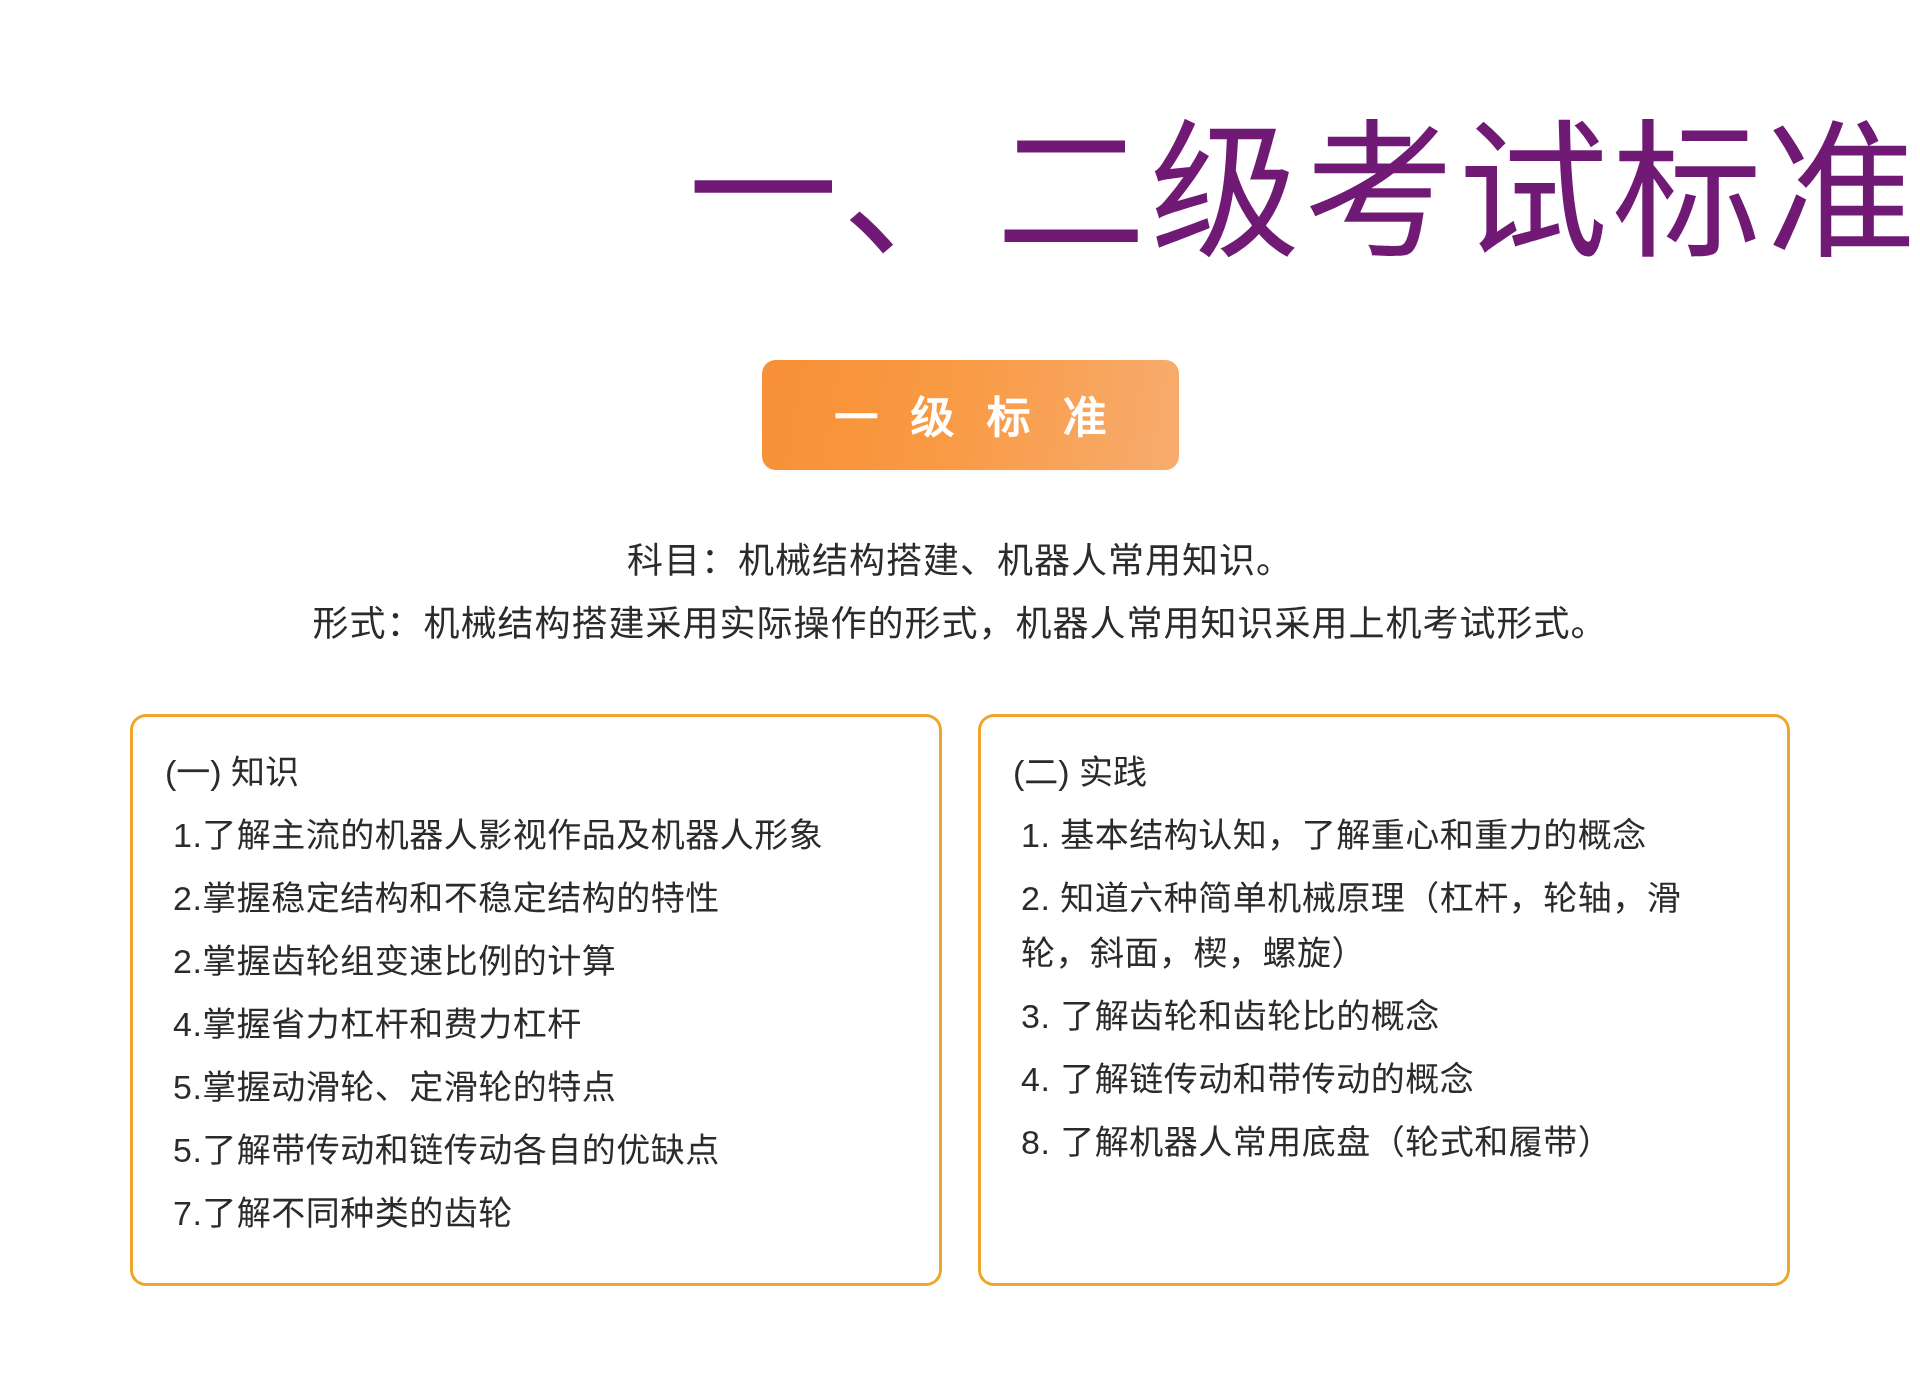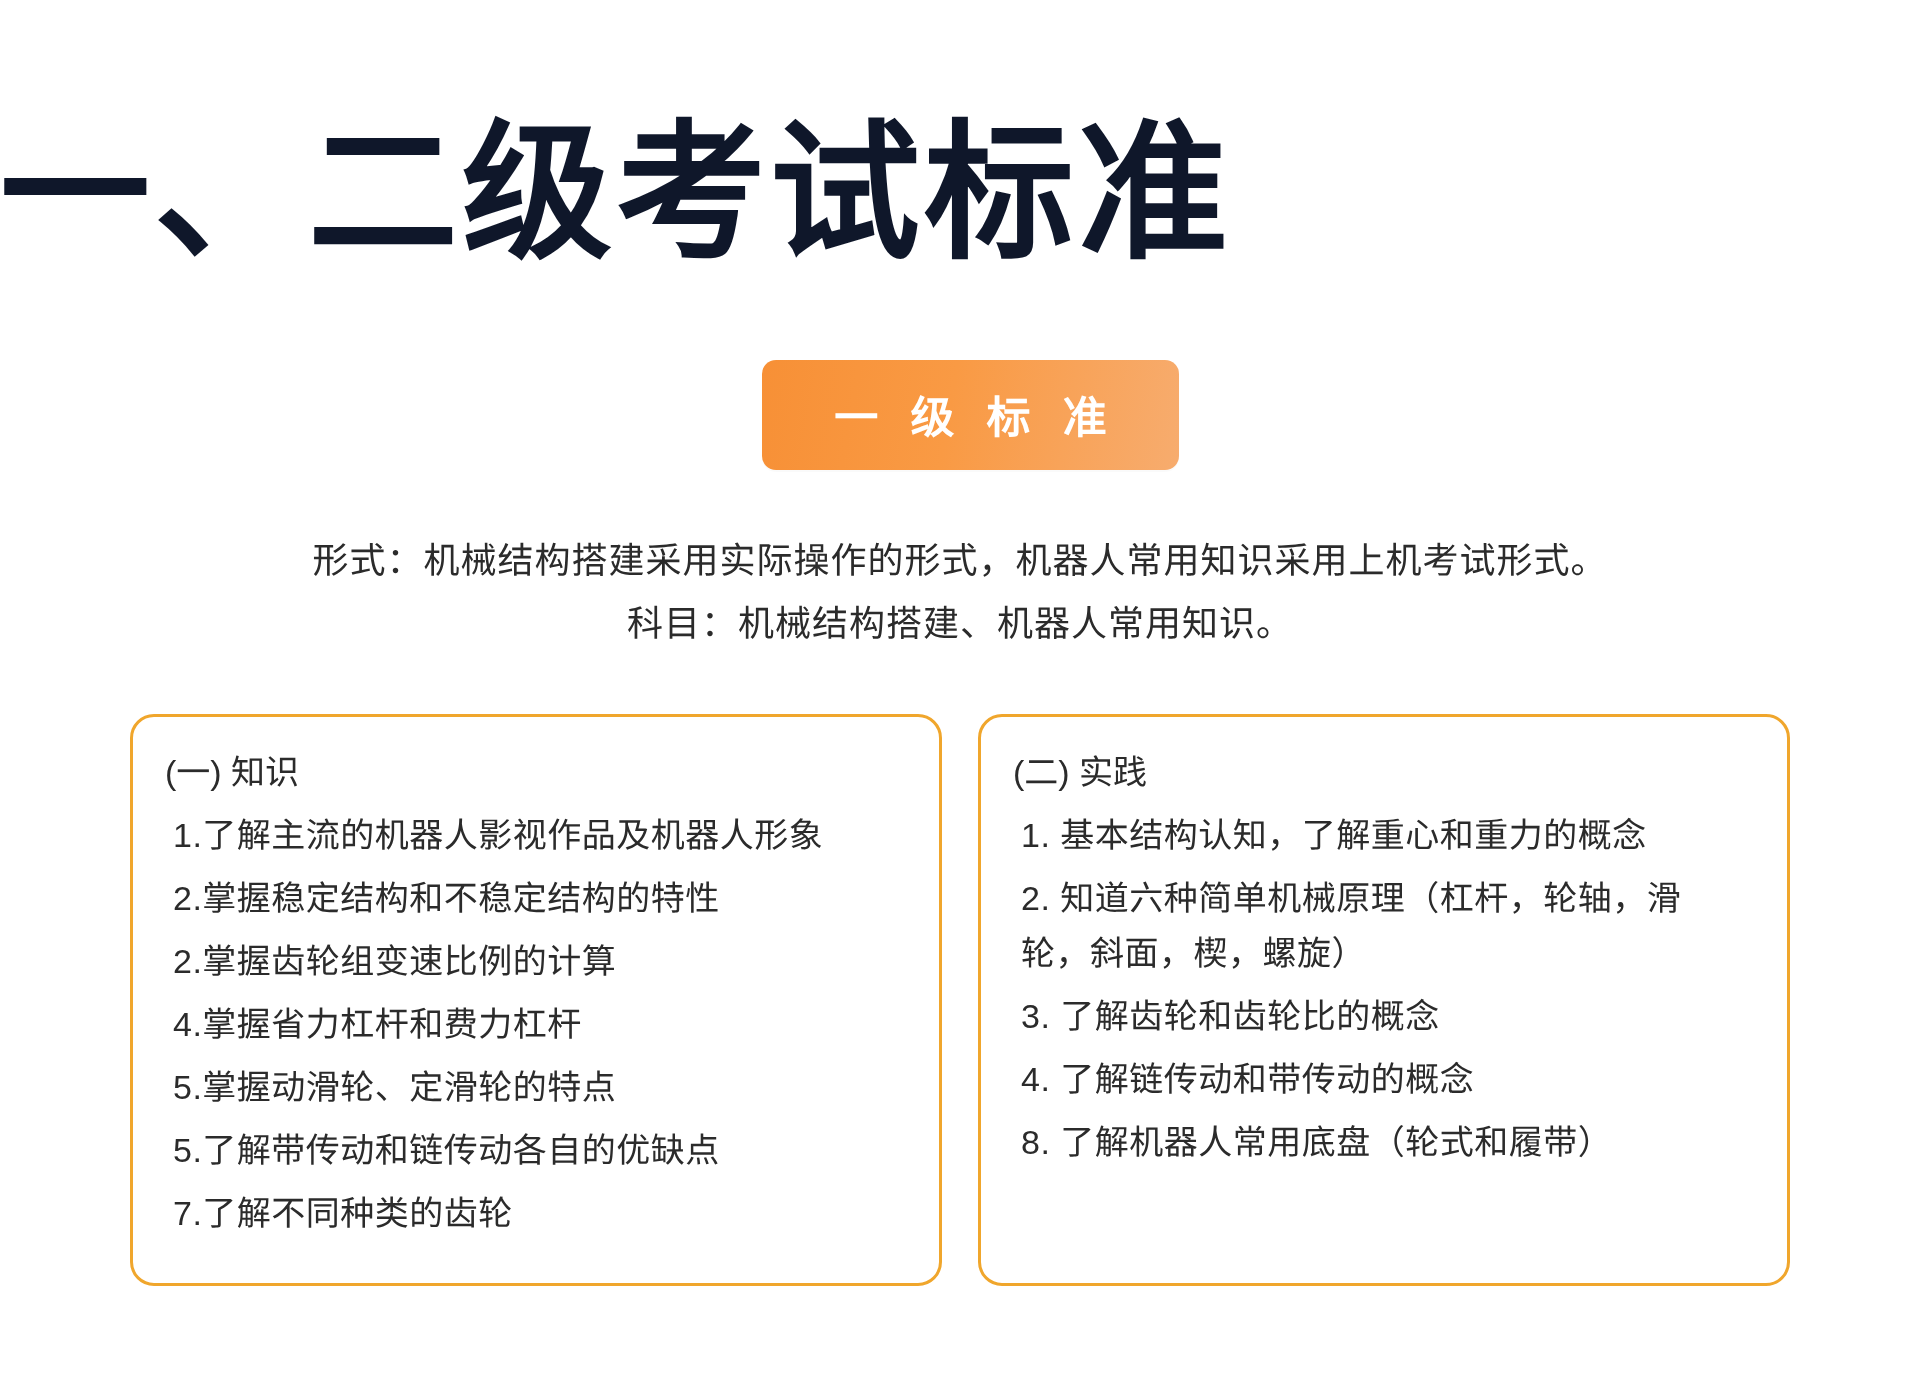--- a/index.html
+++ b/index.html
@@ -24,12 +24,12 @@
 
   
   .title {
-    text-align: left;
+    text-align: right;
     font-size: 150px;
     line-height: 1.25;
-    font-weight: 700;
+    font-weight: 400;
     letter-spacing: 4px;
-    color: #0f172a;
+    color: #701a75;
     margin: 100px 0 0 0;
     white-space: nowrap;
   }

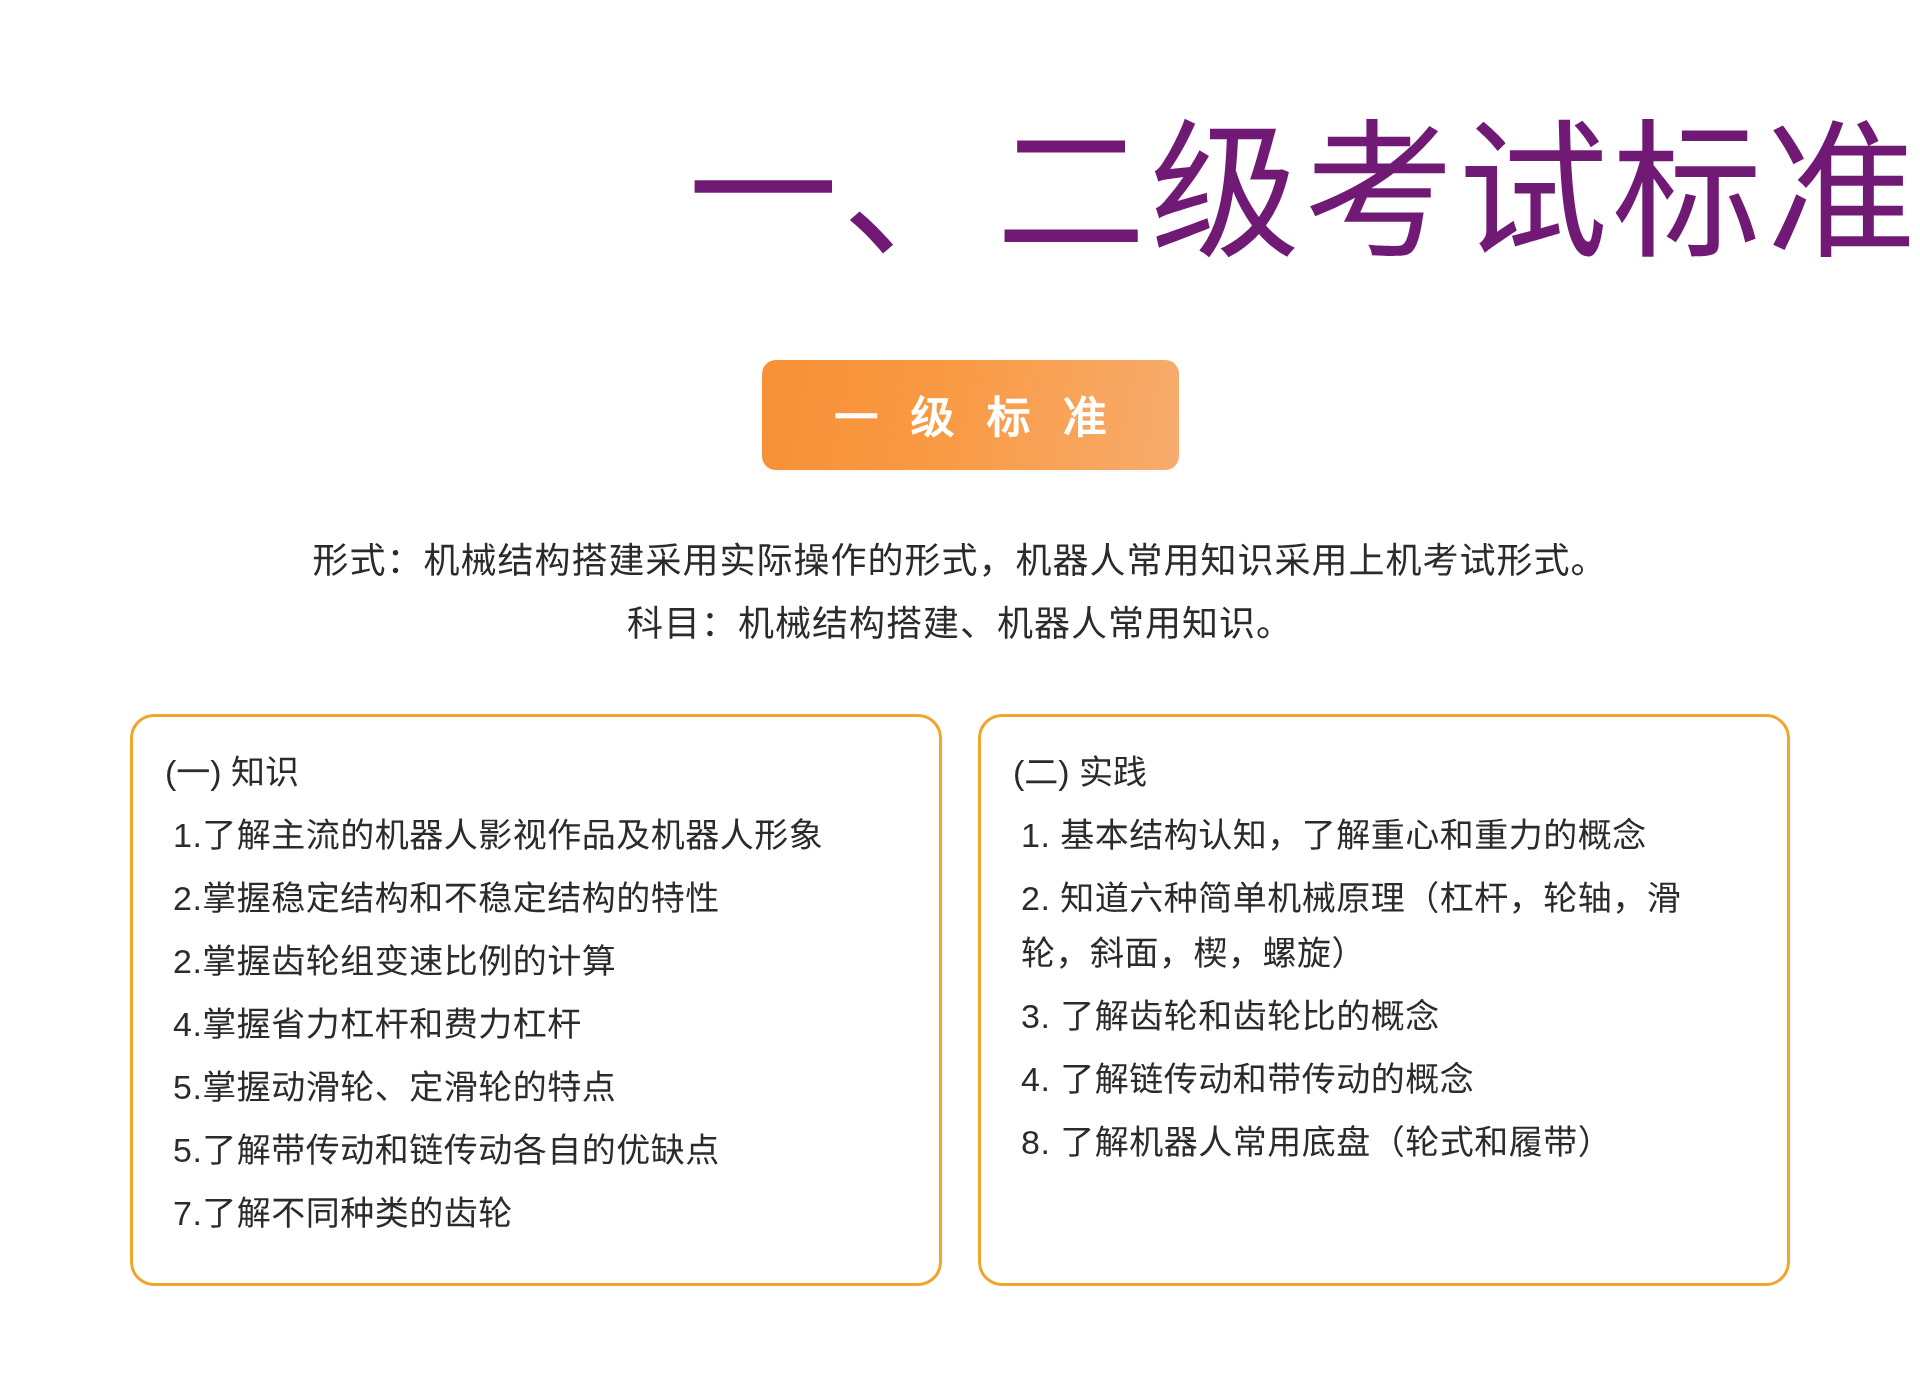--- a/index.html
+++ b/index.html
@@ -118,8 +118,8 @@
   </div>
 
   <div class="intro">
+    <div class="line">科目：机械结构搭建、机器人常用知识。</div>
     <div class="line">形式：机械结构搭建采用实际操作的形式，机器人常用知识采用上机考试形式。</div>
-    <div class="line">科目：机械结构搭建、机器人常用知识。</div>
   </div>
 
   <div class="boxes">

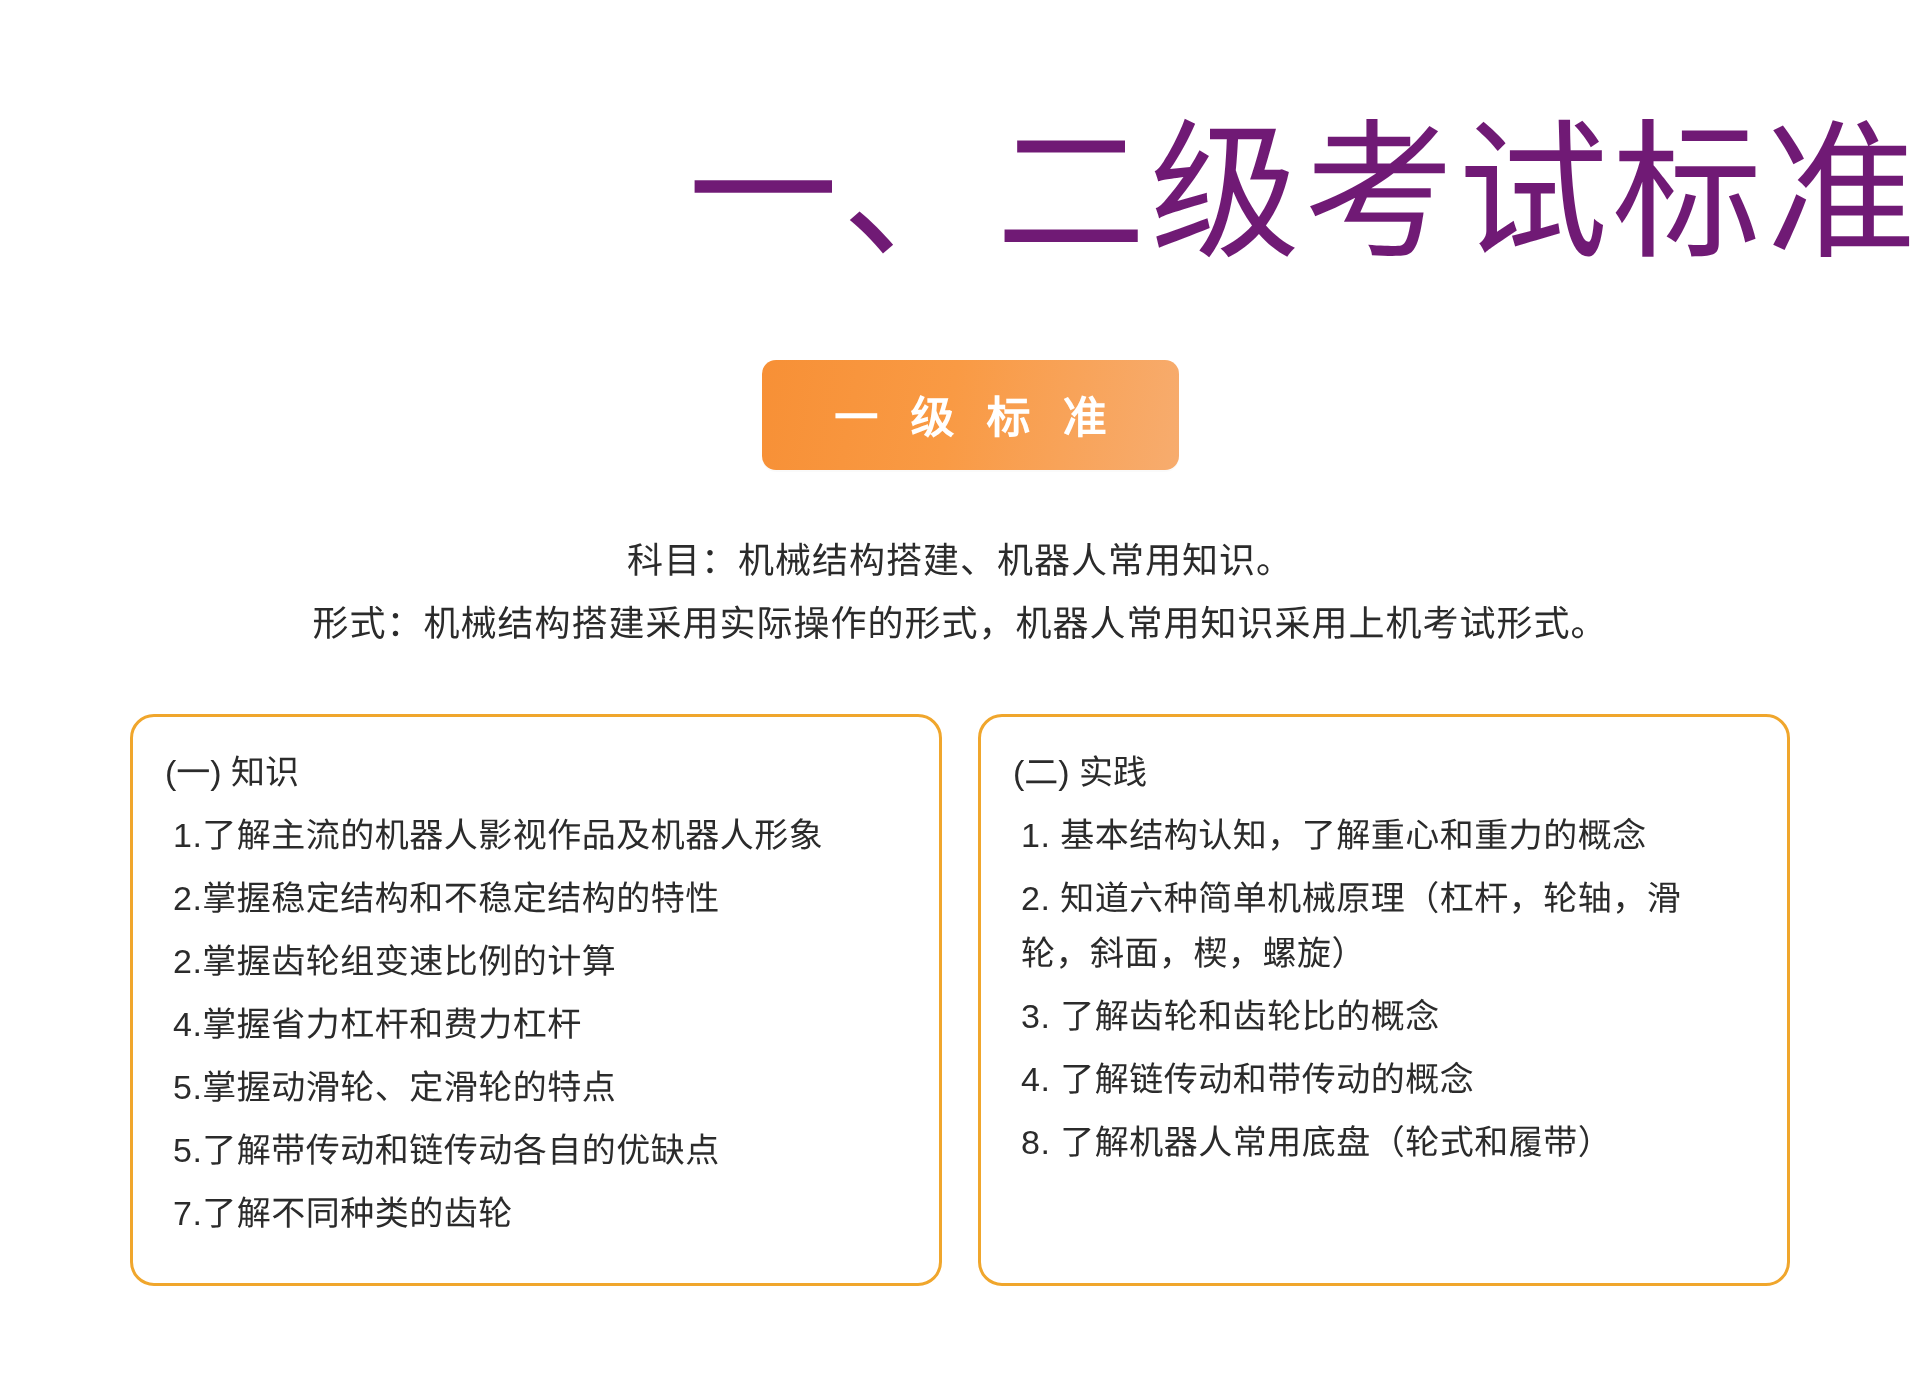--- a/index.html
+++ b/index.html
@@ -79,7 +79,7 @@
   .box {
     flex: 1 1 0;
     border: 3px solid #f0a62c;
-    border-radius: 24px;
+    border-radius: 16px;
     padding: 30px 30px 34px 32px;
     box-sizing: border-box;
     min-height: 540px;

